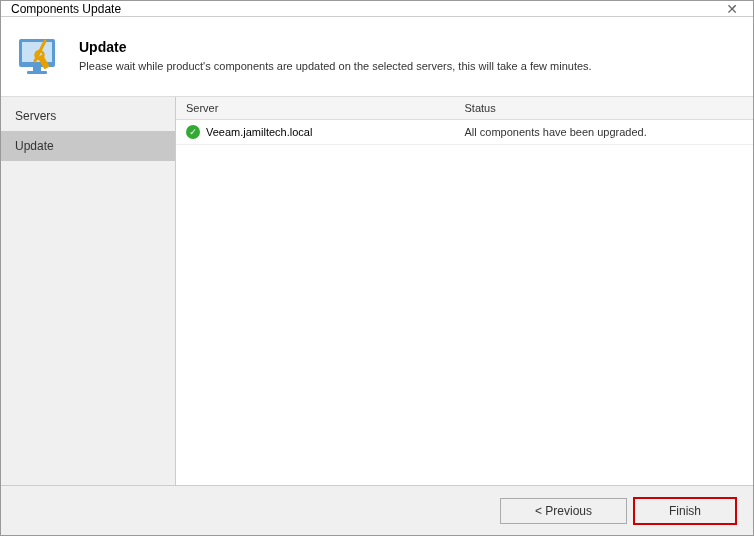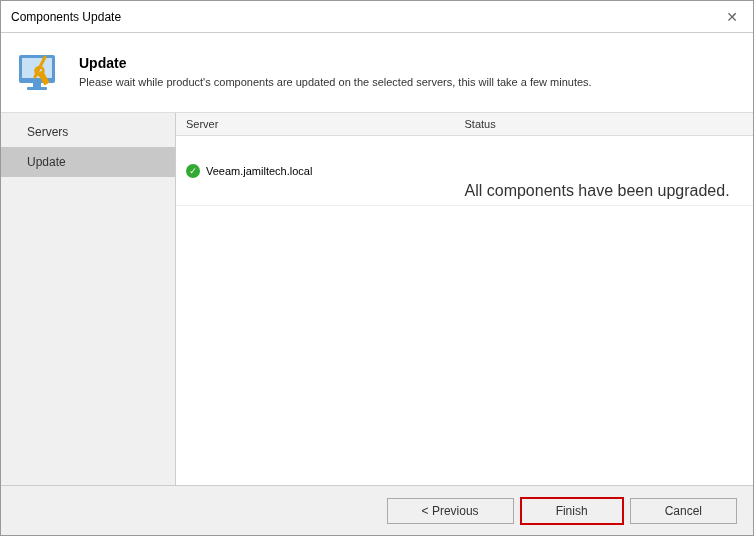--- a/index.html
+++ b/index.html
@@ -29,7 +29,7 @@
       display: flex;
       align-items: center;
       justify-content: space-between;
-      height: 32px;
+      height: 16px;
     }
     .title-bar-left {
       display: flex;

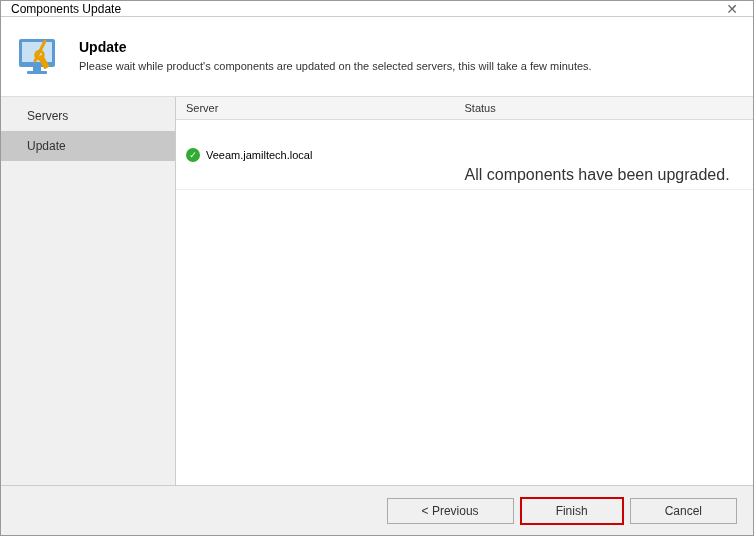--- a/index.html
+++ b/index.html
@@ -86,7 +86,7 @@
       padding-top: 4px;
     }
     .sidebar-item {
-      padding: 8px 26px;
+      padding: 8px 14px;
       font-size: 12px;
       color: #333;
       cursor: pointer;

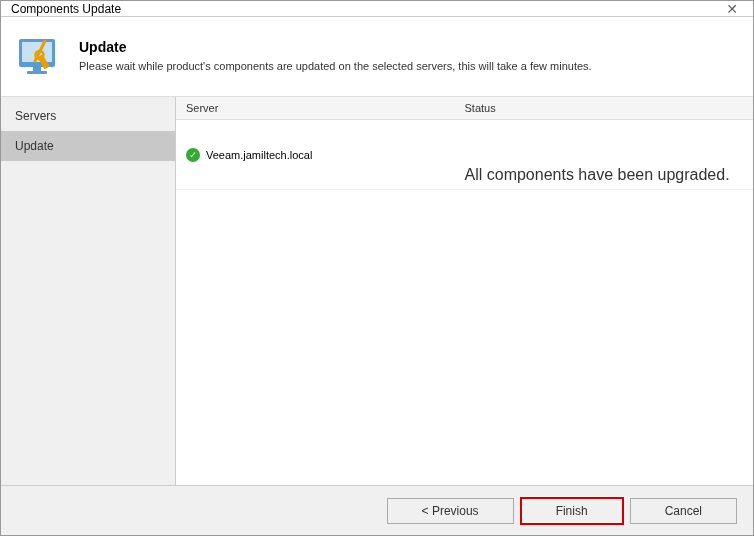--- a/index.html
+++ b/index.html
@@ -132,9 +132,8 @@
       font-size: 11px;
     }
     .status-cell {
-      font-size: 16px;
-      color: #333;
-      margin-top: 41px;
+      font-size: 11px;
+      color: #333;
     }
     .checkmark-icon {
       width: 14px;

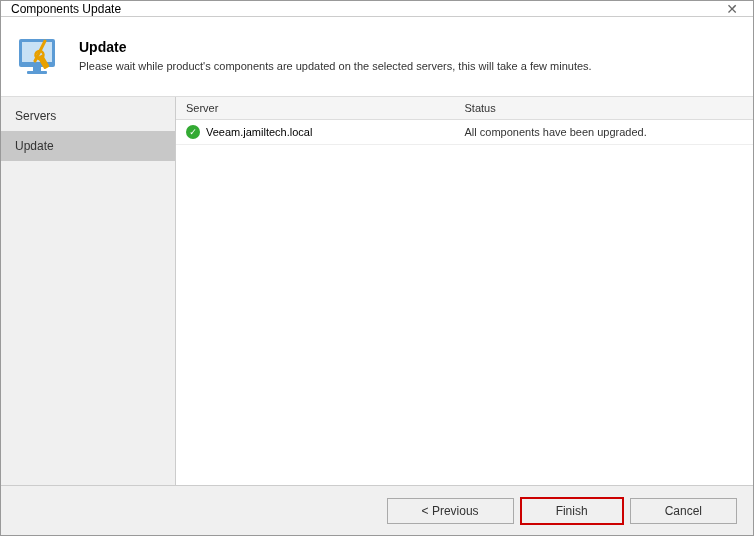--- a/index.html
+++ b/index.html
@@ -241,7 +241,6 @@
   <div class="footer">
     <button class="btn">&lt; Previous</button>
     <button class="btn btn-finish">Finish</button>
-    <button class="btn">Cancel</button>
   </div>
 
 </div>

